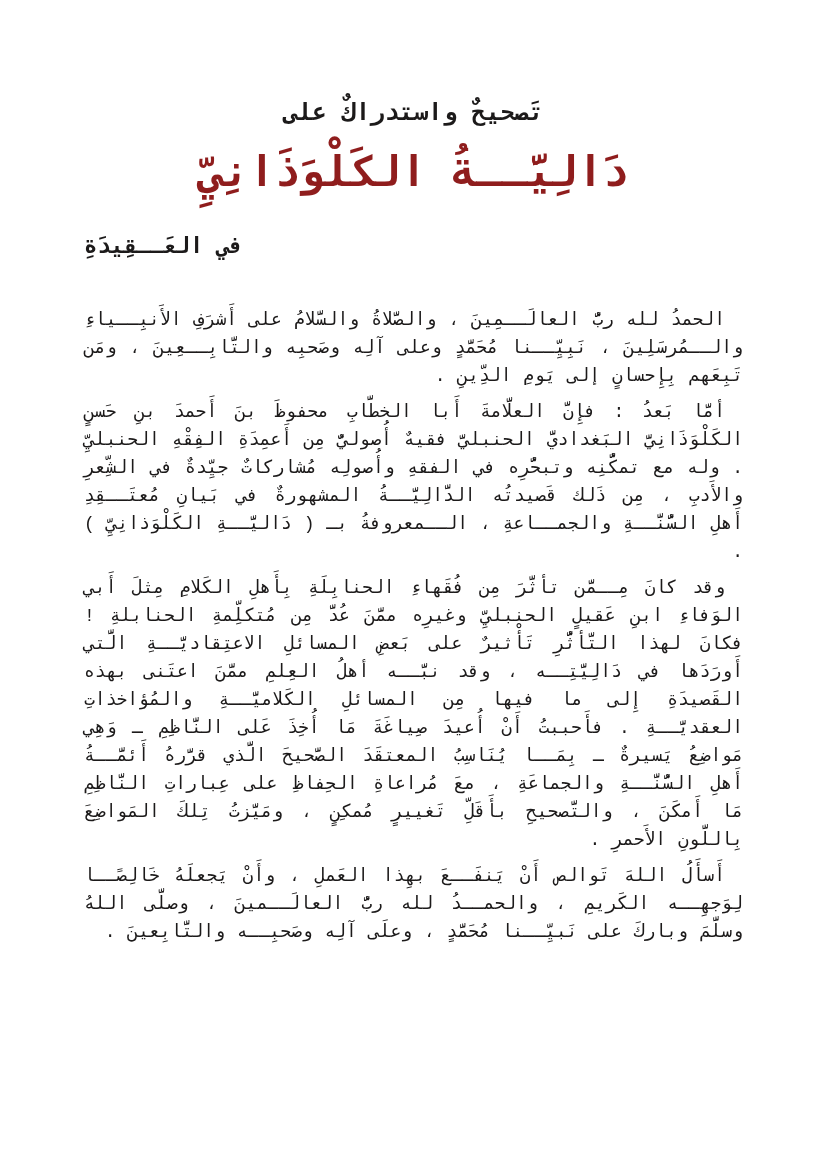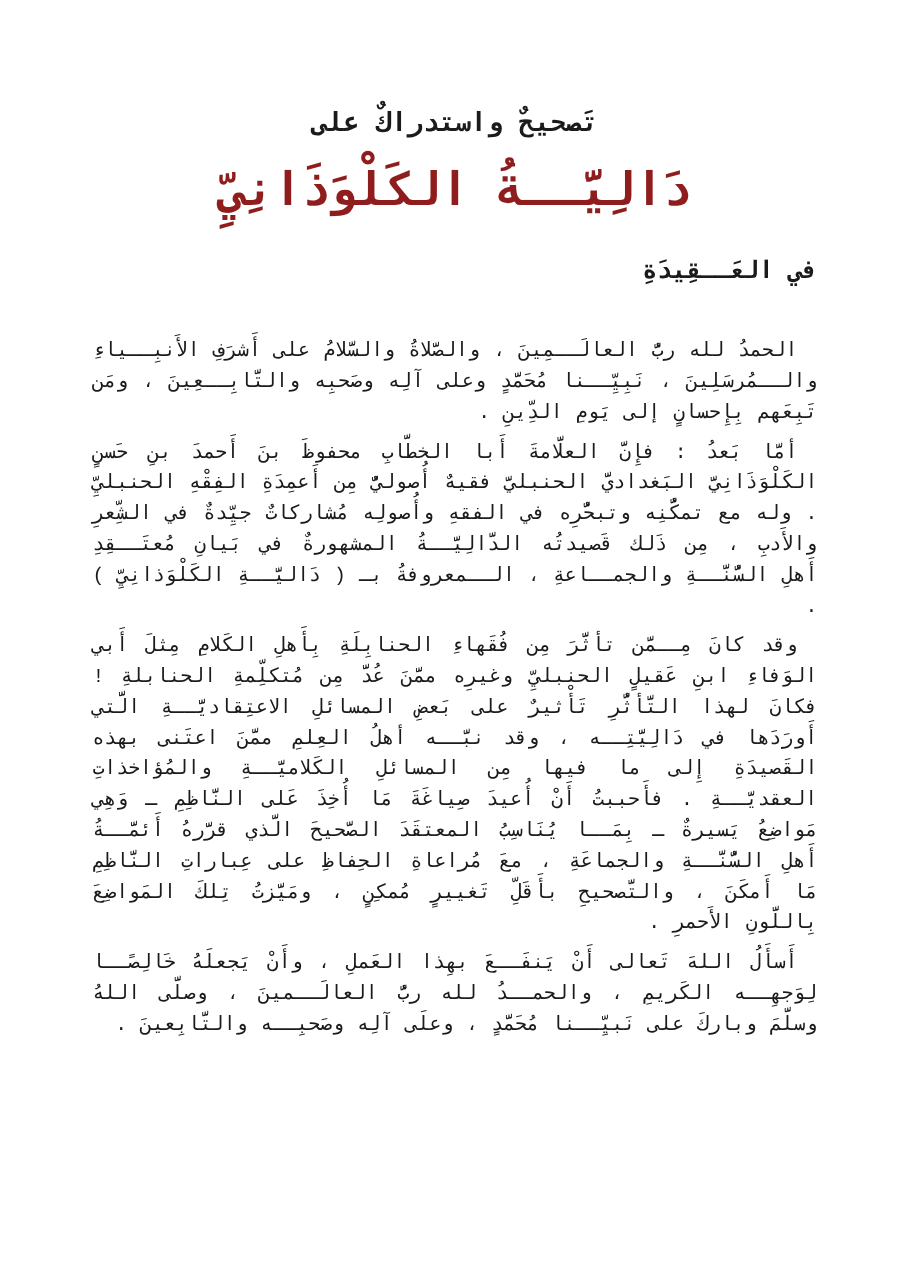--- a/index.html
+++ b/index.html
@@ -39,7 +39,7 @@
   }
   .subtitle {
     margin-top: 22px;
-    text-align: right;
+    text-align: left;
     font-size: 22px;
     font-weight: bold;
     line-height: 1.5;

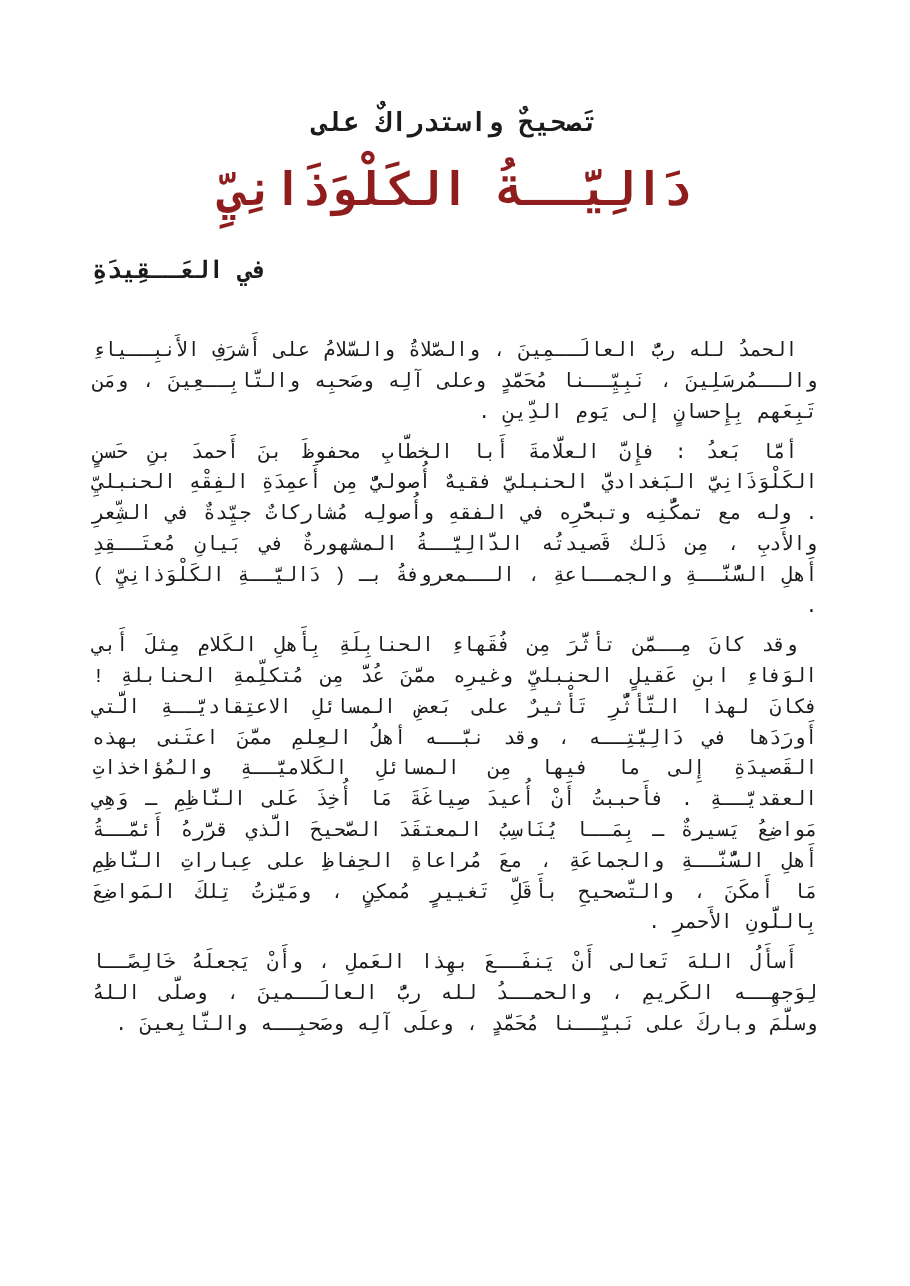--- a/index.html
+++ b/index.html
@@ -81,7 +81,7 @@
       <p>الحمدُ لله ربُّ العالَــمِينَ ، والصَّلاةُ والسَّلامُ على أَشرَفِ الأَنبِــياءِ والــمُرسَلِينَ ، نَبِيِّــنا مُحَمَّدٍ وعلى آلِه وصَحبِه والتَّابِــعِينَ ، ومَن تَبِعَهم بِإِحسانٍ إلى يَومِ الدِّينِ .</p>
       <p>أمَّا بَعدُ : فإِنَّ العلَّامةَ أَبا الخطَّابِ محفوظَ بنَ أَحمدَ بنِ حَسنٍ الكَلْوَذَانِيَّ البَغداديَّ الحنبليَّ فقيهٌ أُصوليٌّ مِن أَعمِدَةِ الفِقْهِ الحنبليِّ . وله مع تمكُّنِه وتبحُّرِه في الفقهِ وأُصولِه مُشاركاتٌ جيِّدةٌ في الشِّعرِ والأَدبِ ، مِن ذَلك قَصيدتُه الدَّالِيَّــةُ المشهورةٌ في بَيانِ مُعتَــقِدِ أَهلِ السُّنَّــةِ والجمــاعةِ ، الــمعروفةُ بـ ( دَاليَّــةِ الكَلْوَذانِيِّ ) .</p>
       <p>وقد كانَ مِــمَّن تأثَّرَ مِن فُقَهاءِ الحنابِلَةِ بِأَهلِ الكَلامِ مِثلَ أَبي الوَفاءِ ابنِ عَقيلٍ الحنبليِّ وغيرِه ممَّنَ عُدَّ مِن مُتكلِّمةِ الحنابلةِ ! فكانَ لهذا التَّأثُّرِ تَأْثيرٌ على بَعضِ المسائلِ الاعتِقاديَّــةِ الَّتي أَورَدَها في دَالِيَّتِــه ، وقد نبَّــه أهلُ العِلمِ ممَّنَ اعتَنى بهذه القَصيدَةِ إِلى ما فيها مِن المسائلِ الكَلاميَّــةِ والمُؤاخذاتِ العقديَّــةِ . فأَحببتُ أَنْ أُعيدَ صِياغَةَ مَا أُخِذَ عَلى النَّاظِمِ ـ وَهِي مَواضِعُ يَسيرةٌ ـ بِمَــا يُنَاسِبُ المعتقَدَ الصَّحيحَ الَّذي قرَّرهُ أَئمَّــةُ أَهلِ السُّنَّــةِ والجماعَةِ ، معَ مُراعاةِ الحِفاظِ على عِباراتِ النَّاظِمِ مَا أَمكَنَ ، والتَّصحيحِ بأَقَلِّ تَغييرٍ مُمكِنٍ ، ومَيَّزتُ تِلكَ المَواضِعَ بِاللَّونِ الأَحمرِ .</p>
-      <p>أَسأَلُ اللهَ تَعالى أَنْ يَنفَــعَ بهِذا العَملِ ، وأَنْ يَجعلَهُ خَالِصًــا لِوَجهِــه الكَريمِ ، والحمــدُ لله ربُّ العالَــمينَ ، وصلَّى اللهُ وسلَّمَ وباركَ على نَبيِّــنا مُحَمَّدٍ ، وعلَى آلِه وصَحبِــه والتَّابِعينَ .</p>
+      <p>أَسأَلُ اللهَ تَوالص أَنْ يَنفَــعَ بهِذا العَملِ ، وأَنْ يَجعلَهُ خَالِصًــا لِوَجهِــه الكَريمِ ، والحمــدُ لله ربُّ العالَــمينَ ، وصلَّى اللهُ وسلَّمَ وباركَ على نَبيِّــنا مُحَمَّدٍ ، وعلَى آلِه وصَحبِــه والتَّابِعينَ .</p>
     </div>
 
 

